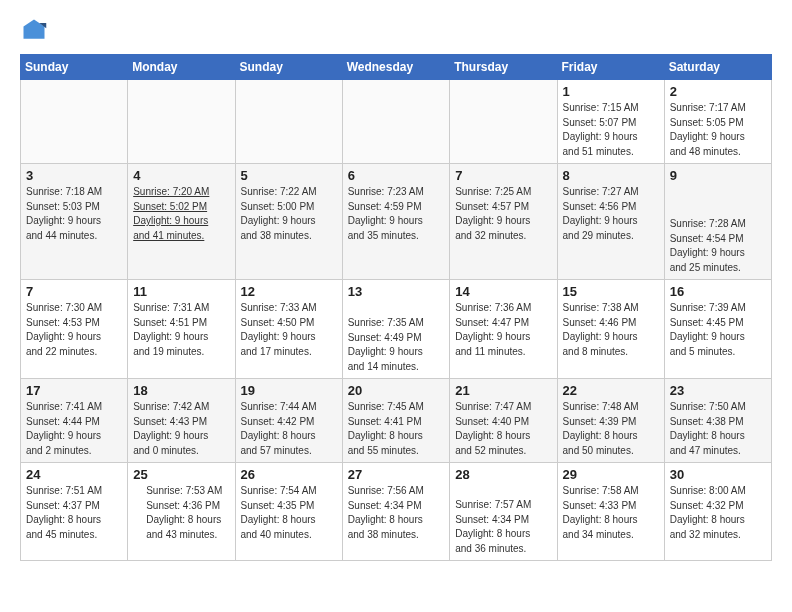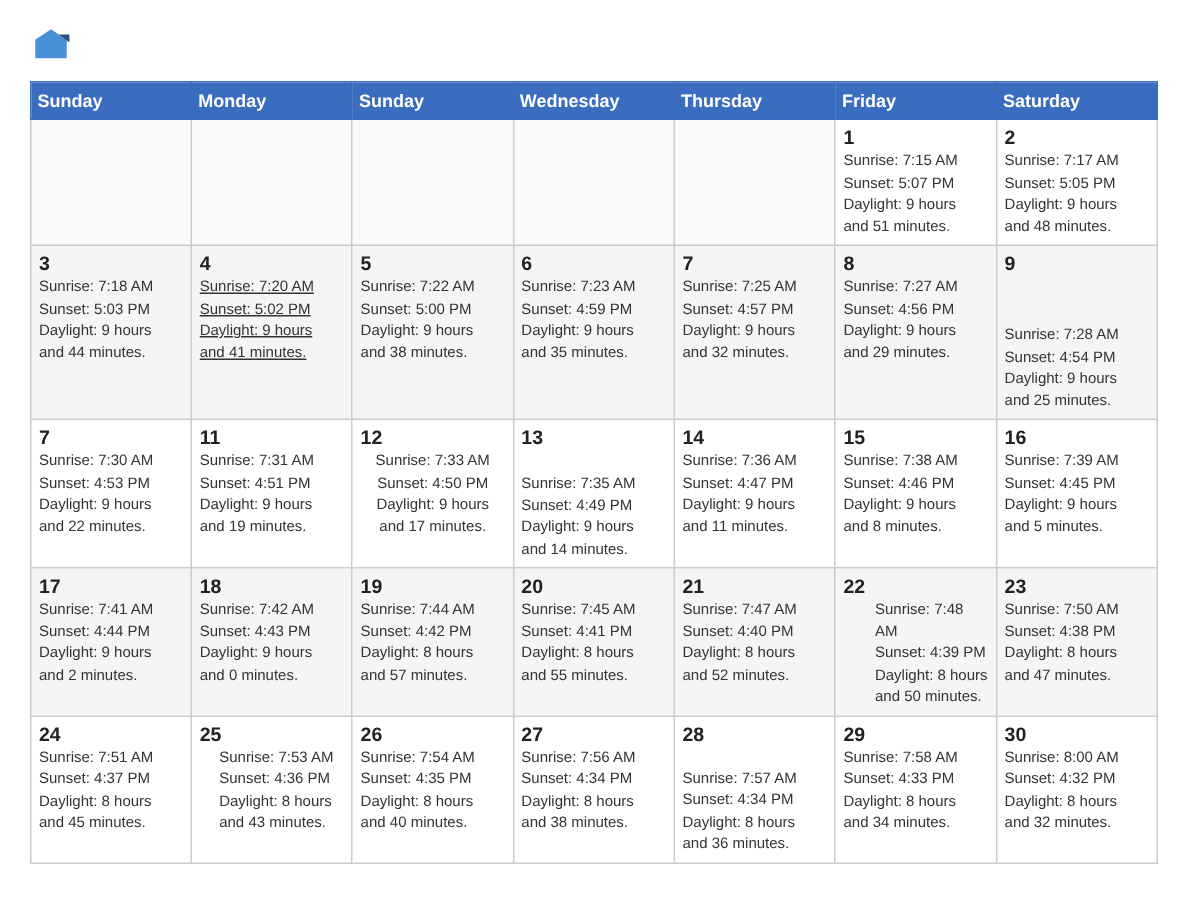--- a/index.html
+++ b/index.html
@@ -210,7 +210,7 @@
           </td>
           <td>
             <span class="day-num">12</span>
-            <div class="day-info" style="white-space: pre-line; text-align: center;">Sunrise: 7:33 AM
+            <div class="day-info" style="white-space: pre-line;">Sunrise: 7:33 AM
 Sunset: 4:50 PM
 Daylight: 9 hours
 and 17 minutes.</div>

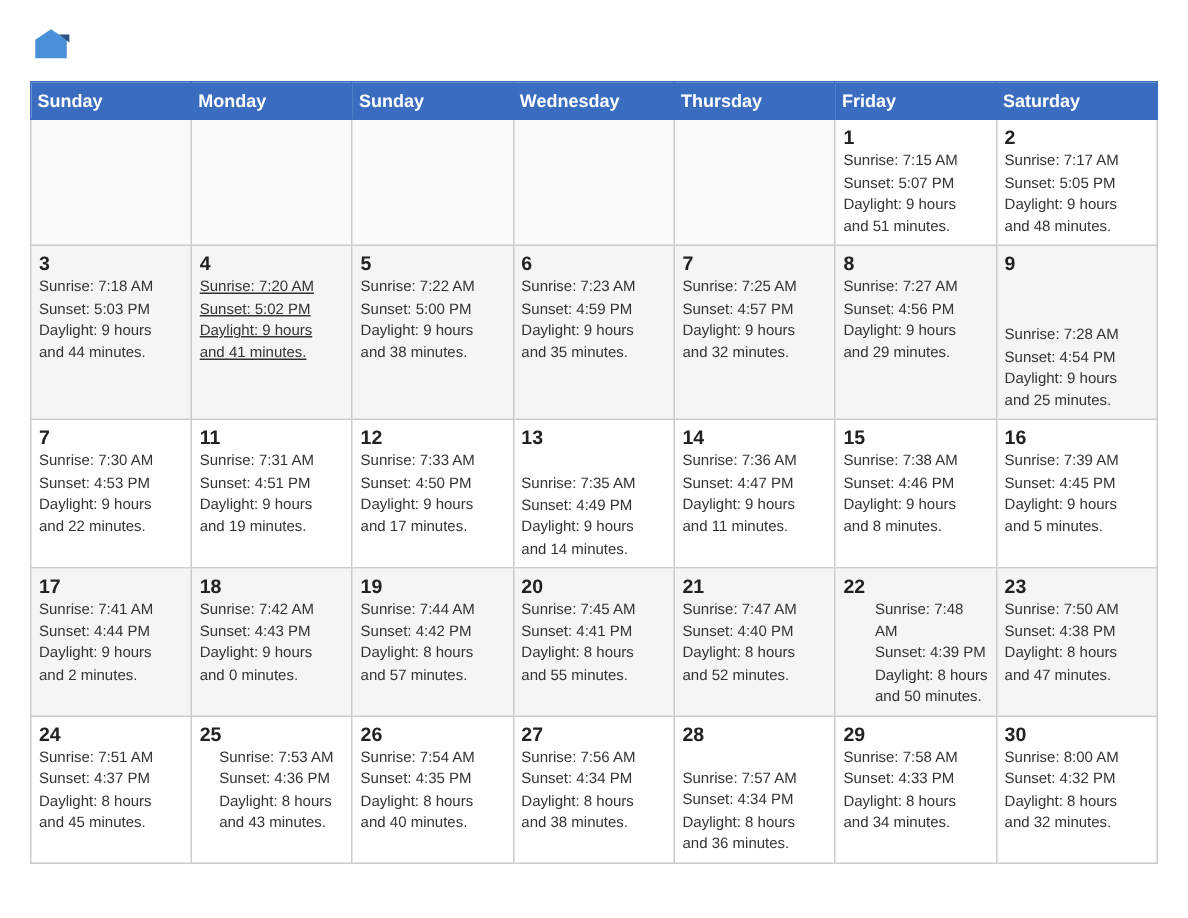--- a/index.html
+++ b/index.html
@@ -282,7 +282,7 @@
           </td>
           <td>
             <span class="day-num">22</span>
-            <div class="day-info" style="white-space: pre-line; margin-left: 21px;">Sunrise: 7:48 AM
+            <div class="day-info" style="white-space: pre-line;">Sunrise: 7:48 AM
 Sunset: 4:39 PM
 Daylight: 8 hours
 and 50 minutes.</div>

